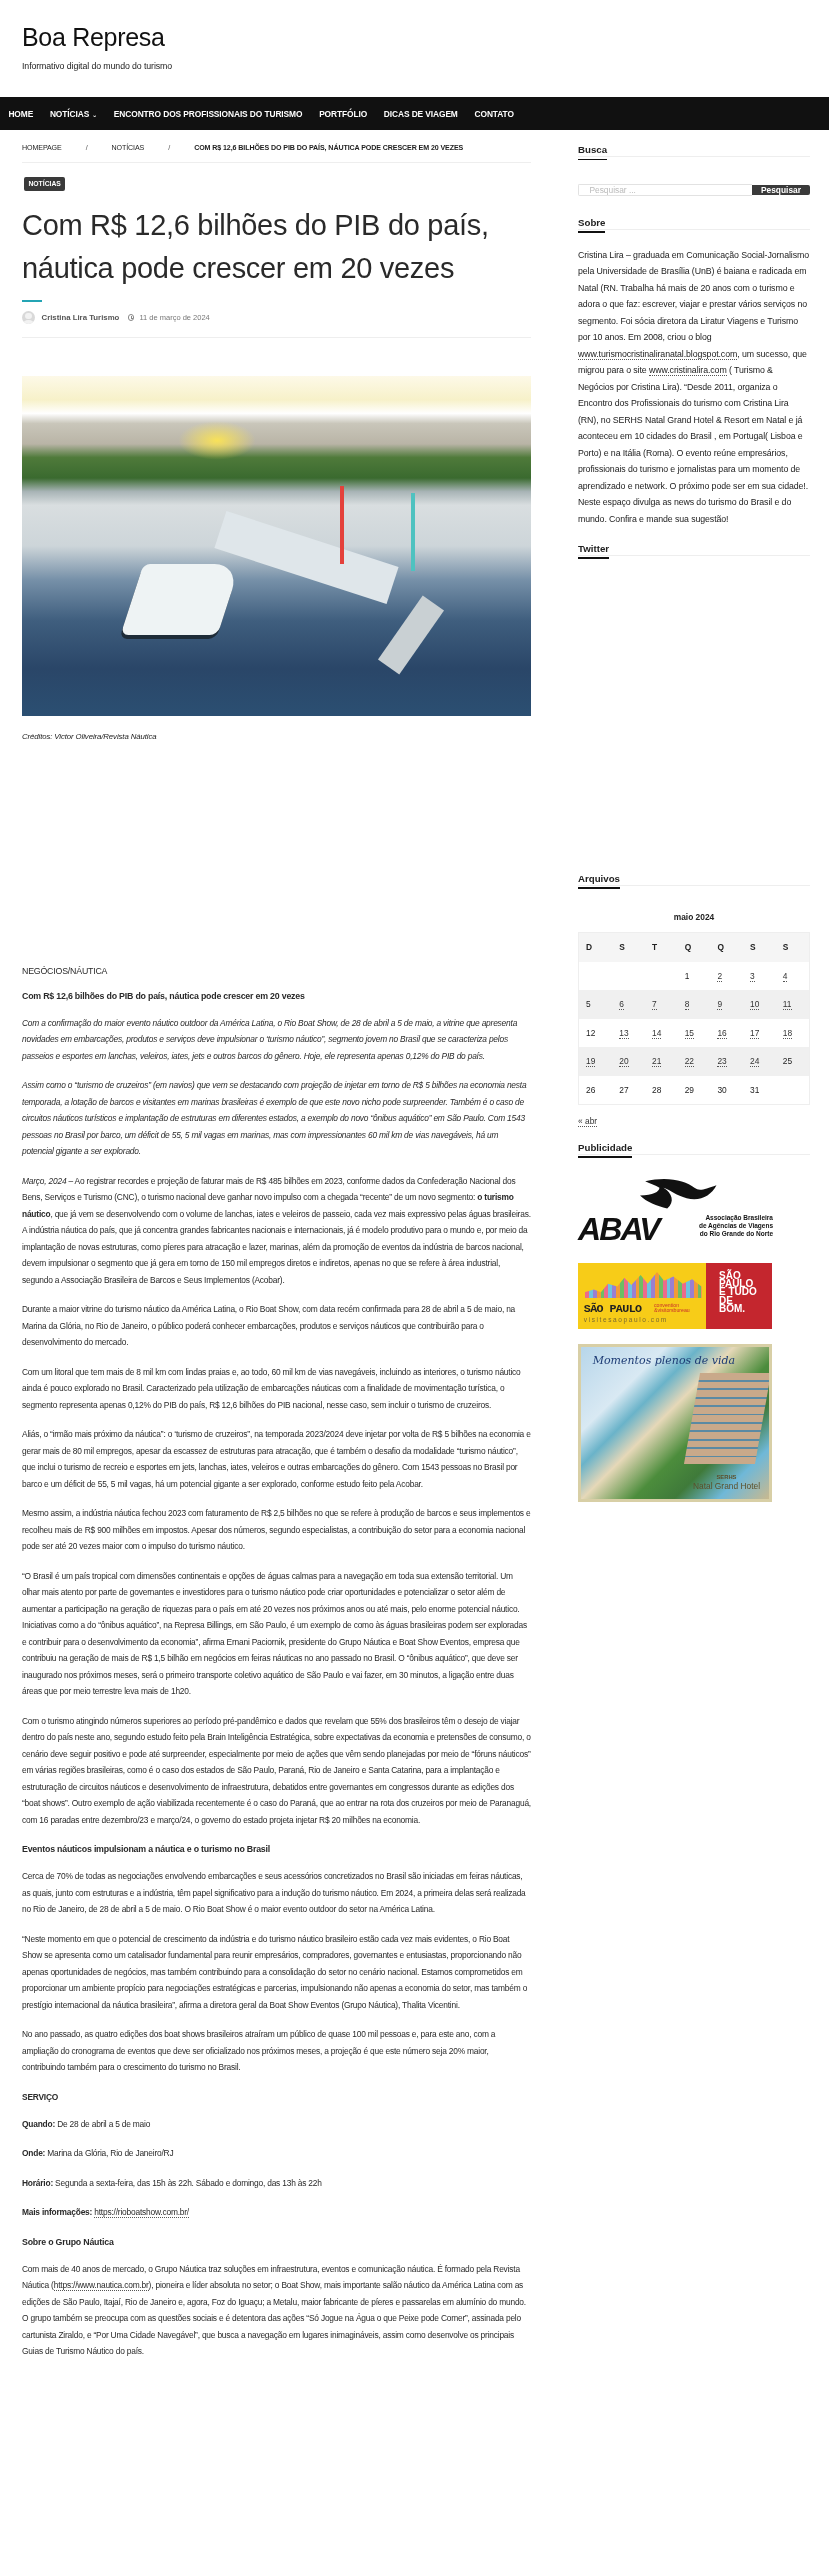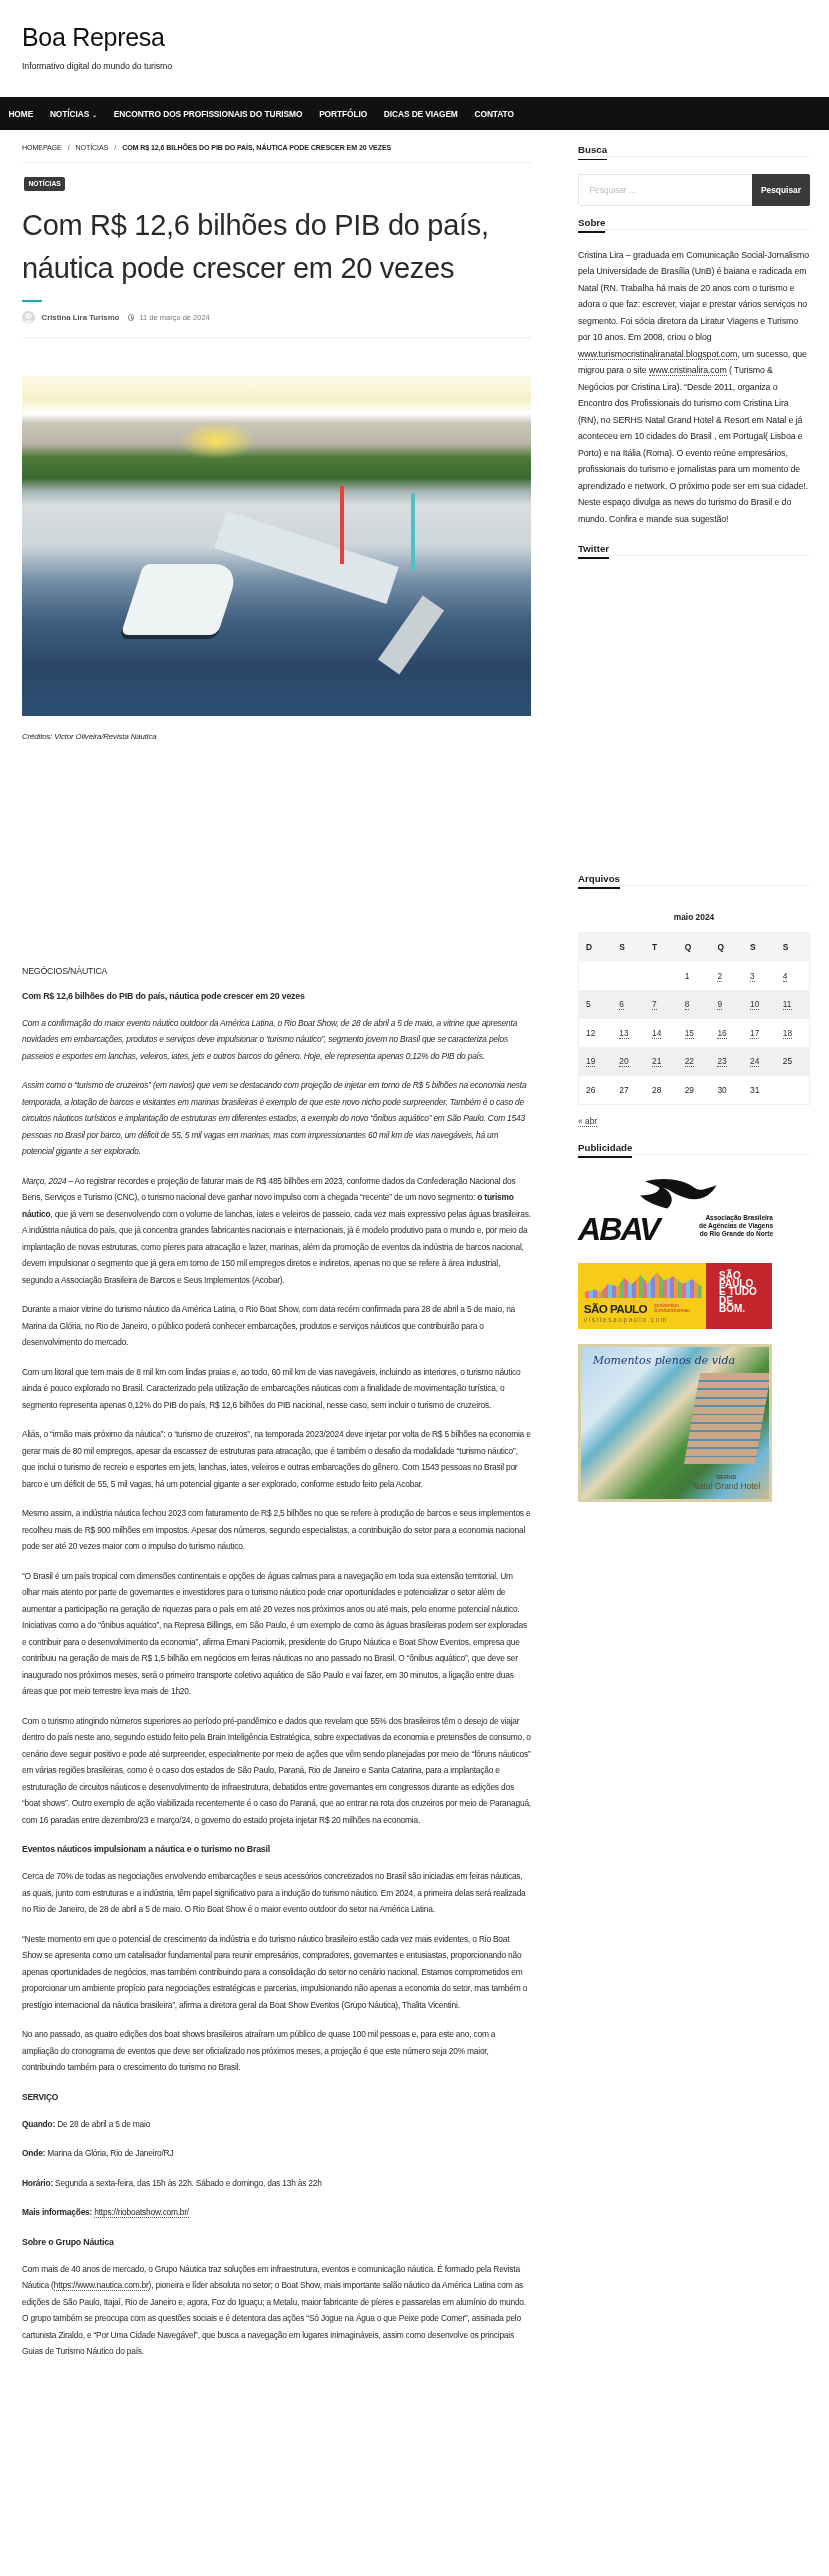--- a/index.html
+++ b/index.html
@@ -24,7 +24,7 @@
   .sidebar { width: 232px; margin-left: 47px; padding-top: 14.3px; }
 
   
-  .breadcrumb { font-size: 7.1px; color: #222; padding: 14.3px 0 9.7px; border-bottom: 0.6px solid #eee; display: flex; gap: 6px; letter-spacing: -0.1px; }
+  .breadcrumb { font-size: 7.1px; color: #222; padding: 14.3px 0 9.7px; border-bottom: 0.6px solid #eee; display: flex; gap: 24px; letter-spacing: -0.1px; }
   .breadcrumb a { color: #222; text-decoration: none; }
   .breadcrumb .sep { color: #555; }
   .breadcrumb .current { font-weight: 700; }

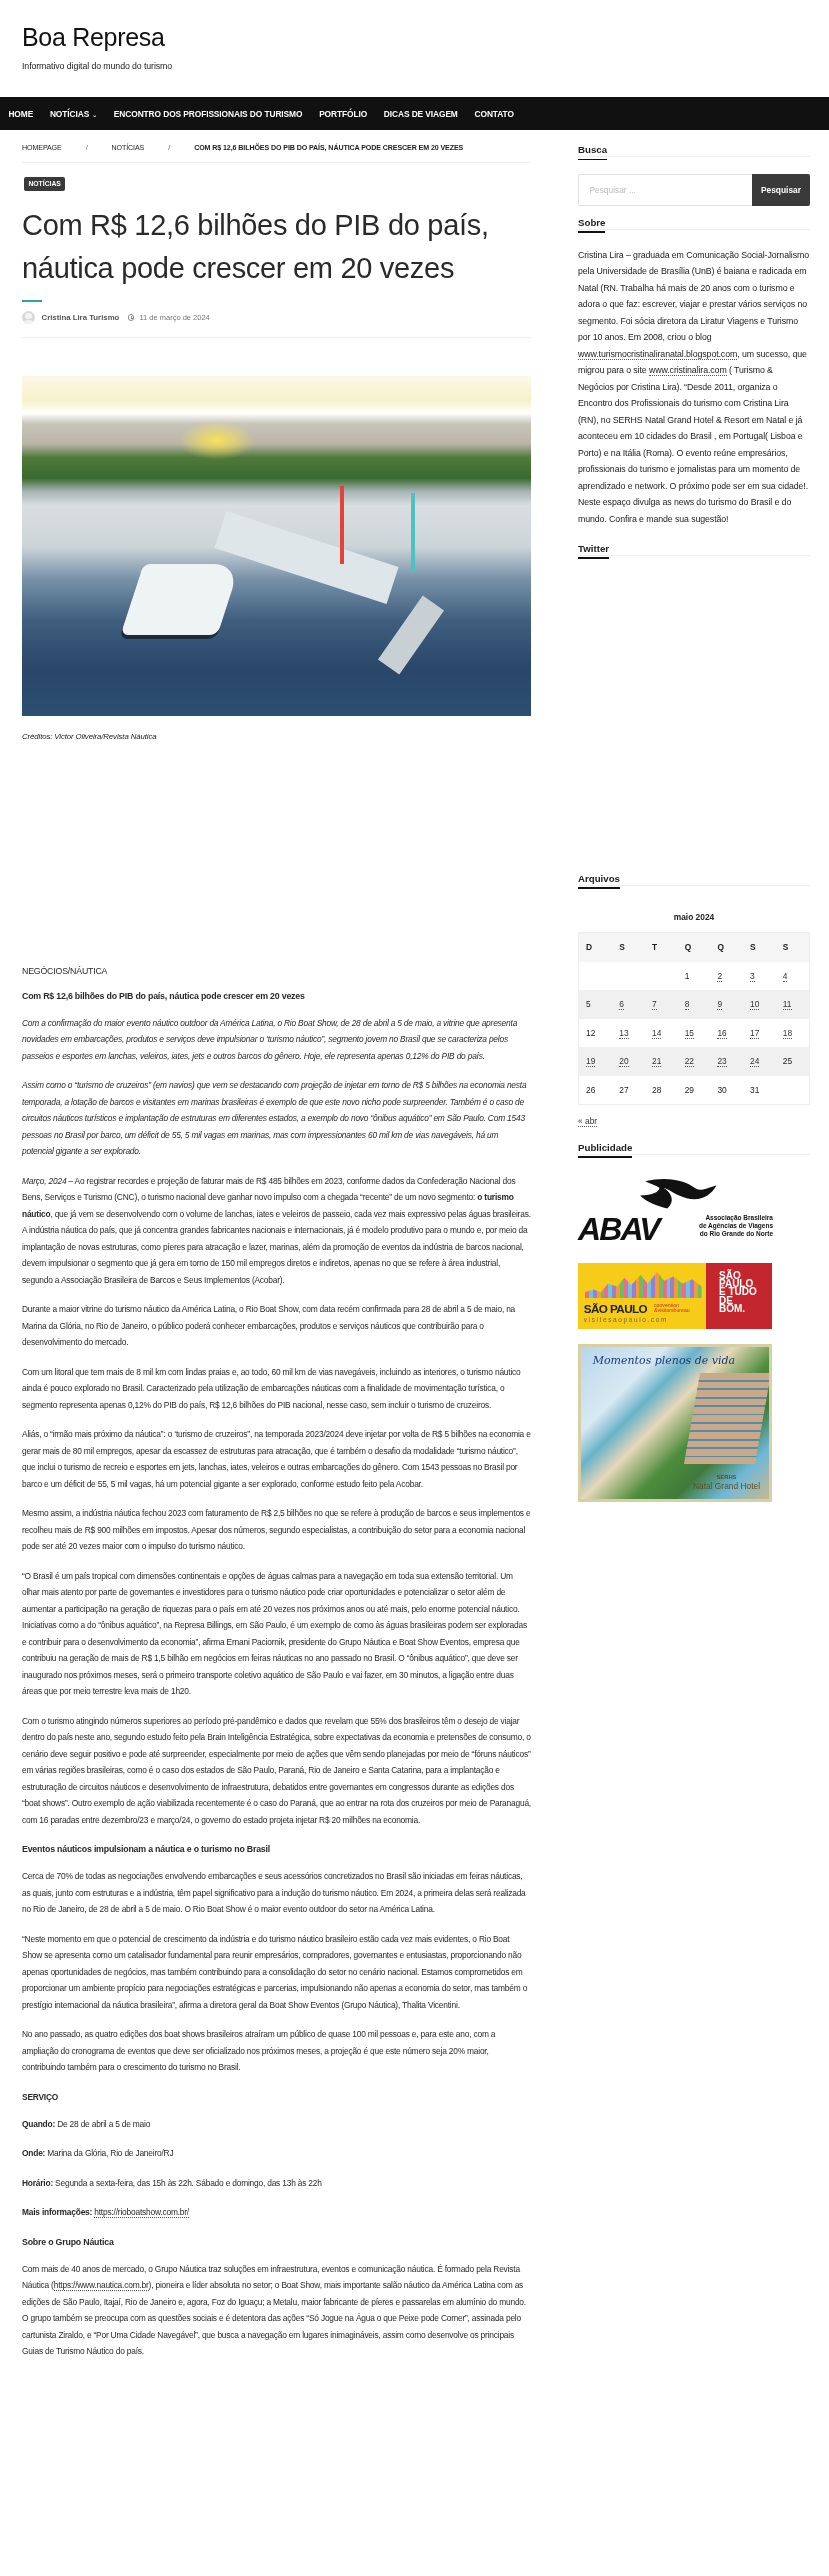--- a/index.html
+++ b/index.html
@@ -65,7 +65,7 @@
   .widget-title { font-size: 9.7px; color: #222; padding-bottom: 1px; border-bottom: 0.6px solid #eee; position: relative; }
   .widget-title span { display: inline-block; position: relative; }
   .widget-title span::after { content: ""; position: absolute; left: 0; bottom: -5.2px; height: 1.9px; width: 100%; background: #111; }
-  .search-form { display: flex; margin-top: 17px; height: 32px; }
+  .search-form { display: flex; margin-top: 17px; height: 32px; align-items: center; }
   .search-input { flex: 1; border: 0.6px solid #e2e2e2; border-right: none; border-radius: 1.9px 0 0 1.9px; padding: 0 10.4px; font-size: 8.4px; color: #999; font-family: "Liberation Sans", sans-serif; }
   .search-input::placeholder { color: #bbb; }
   .search-btn { width: 58px; background: #3a3a3a; color: #fff; font-weight: 700; font-size: 8.4px; border: none; border-radius: 0 1.9px 1.9px 0; font-family: "Liberation Sans", sans-serif; }

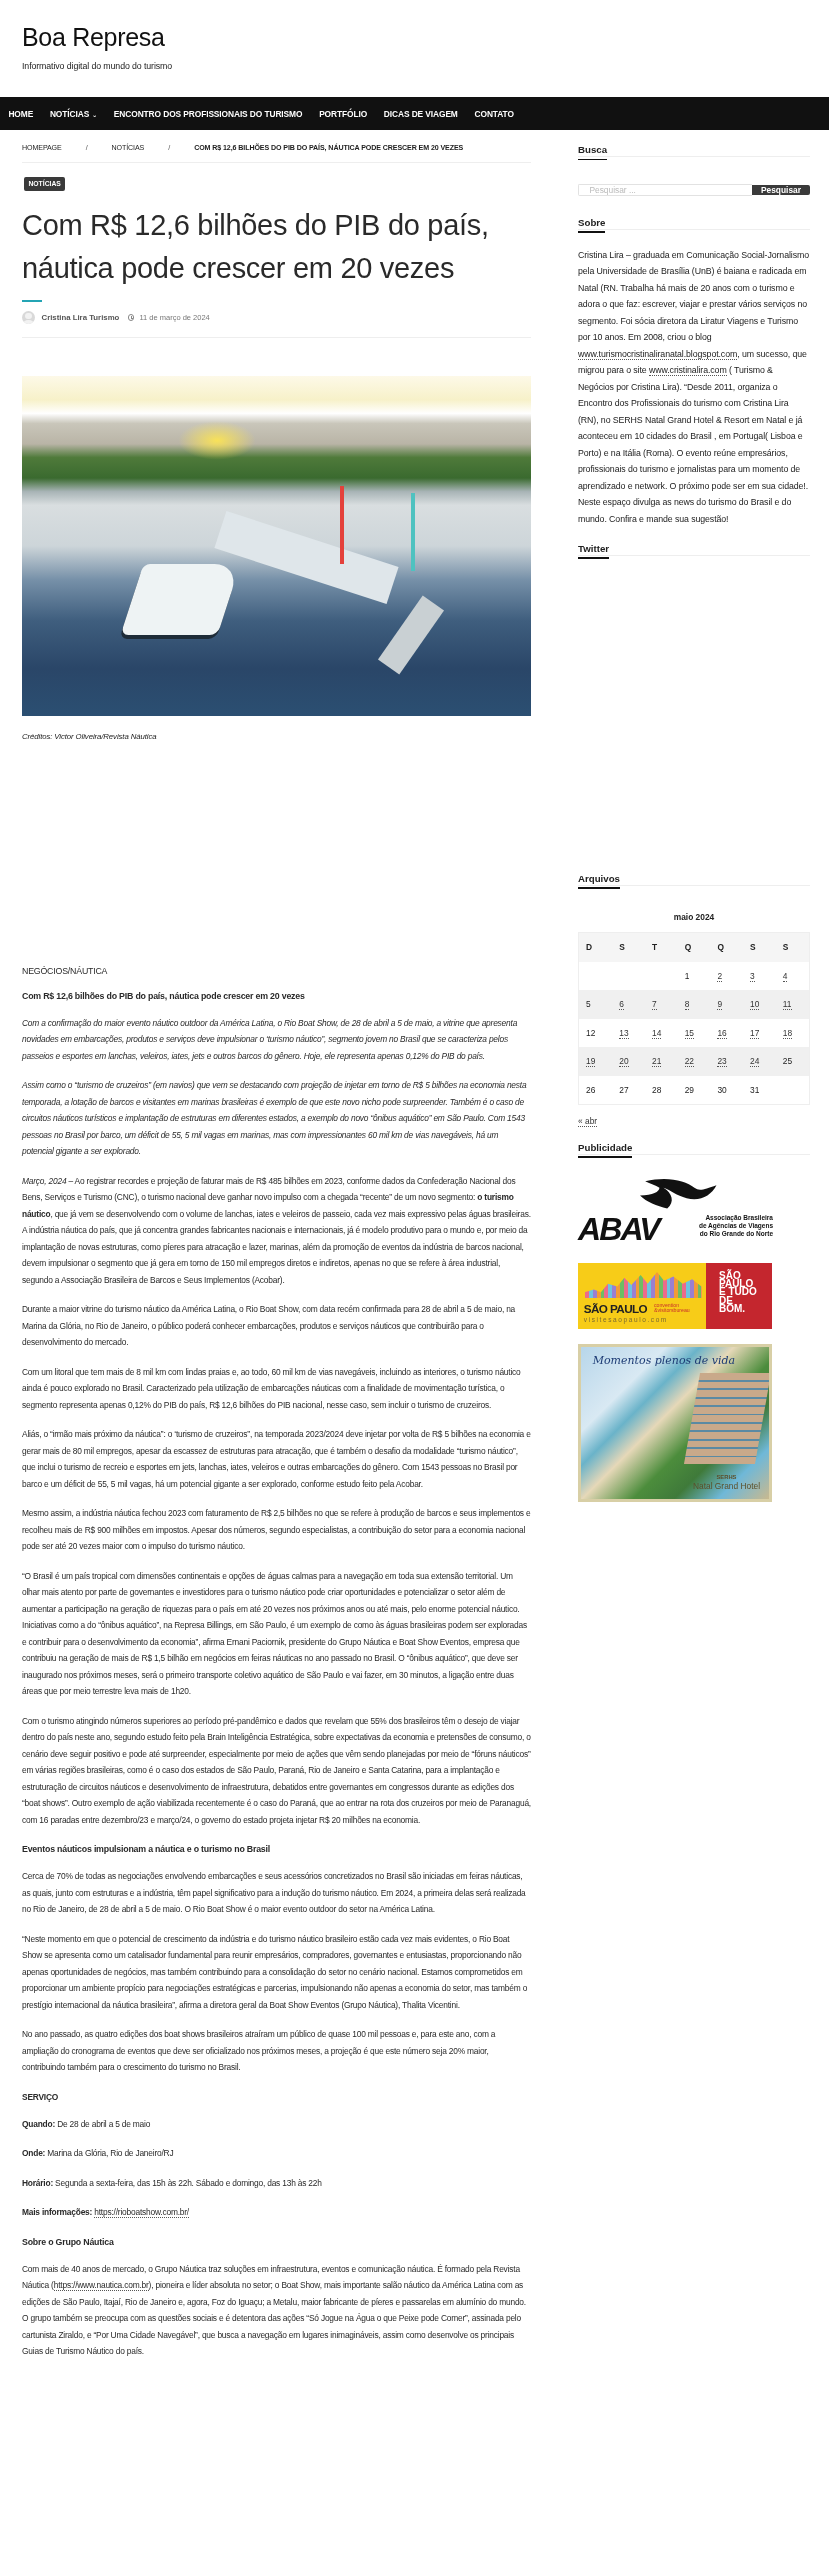--- a/index.html
+++ b/index.html
@@ -93,7 +93,7 @@
   .sp-left { width: 128px; background: #f7cc18; position: relative; }
   .sp-city { position: absolute; left: 6.5px; top: 6.5px; width: 117px; height: 29px;
     background: repeating-linear-gradient(90deg, #ec6a8a 0 3.9px, #6cc4e0 3.9px 7.8px, #9a7fd0 7.8px 11.7px, #f29b38 11.7px 15.6px, #6dbd63 15.6px 19.4px); clip-path: polygon(0 80%,8% 70%,14% 80%,20% 50%,28% 60%,34% 30%,40% 55%,48% 20%,54% 50%,62% 10%,68% 40%,76% 25%,84% 50%,92% 35%,100% 60%,100% 100%,0 100%); }
-  .sp-name { position: absolute; left: 5.8px; top: 39px; font-size: 11.7px; font-weight: 900; color: #222; letter-spacing: -0.6px; }
+  .sp-name { position: absolute; left: 5.8px; top: 39px; font-size: 11.7px; font-weight: 900; color: #222; letter-spacing: -0.6px; font-family: Liberation Mono, monospace; }
   .sp-conv { position: absolute; left: 76px; top: 40px; font-size: 5.2px; line-height: 5.2px; color: #c9302c; }
   .sp-url { position: absolute; left: 5.8px; top: 53px; font-size: 6.5px; letter-spacing: 1.6px; color: #7a6a30; }
   .sp-right { flex: 1; background: #c4262e; color: #fff; font-weight: 900; font-size: 10px; line-height: 8.4px; padding: 9px 0 0 13px; }

